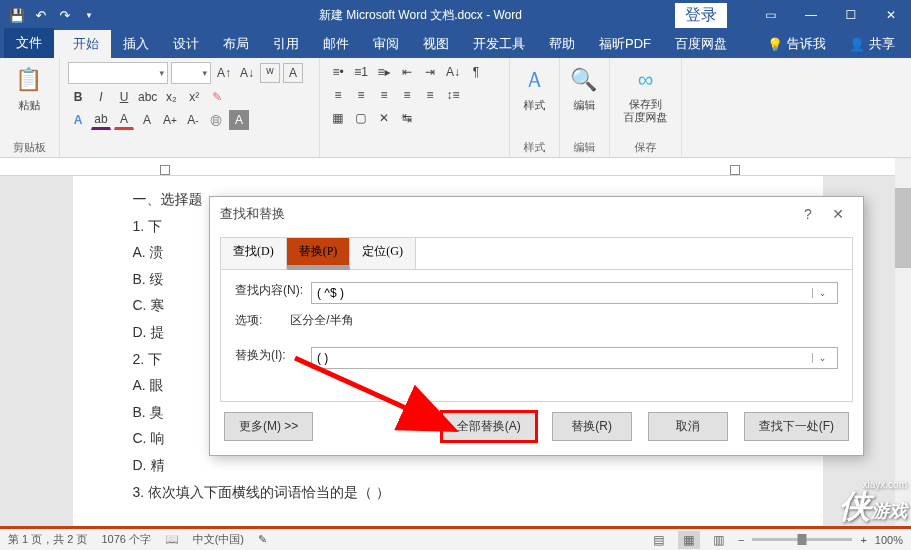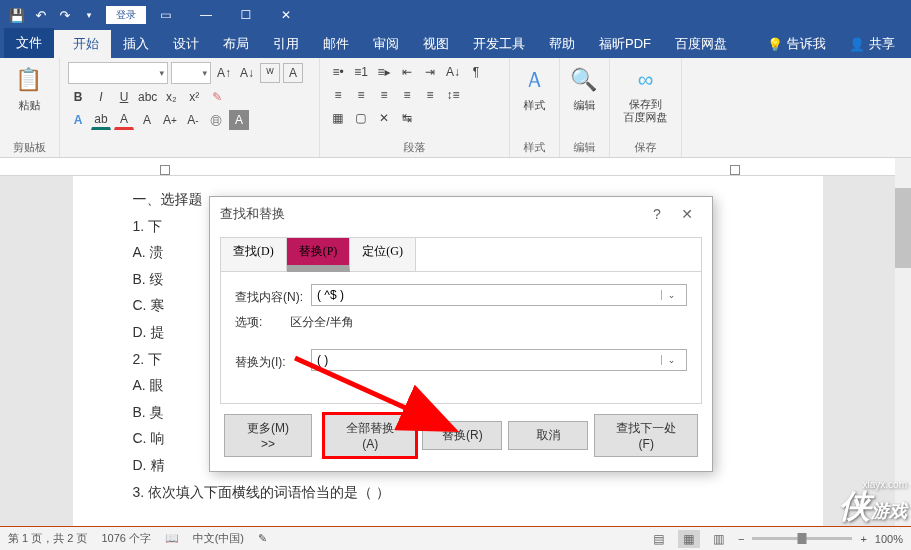--- a/index.html
+++ b/index.html
@@ -85,6 +85,7 @@
     <div class="qat-btn">↷</div>
     <div class="qat-btn" style="font-size:9px;">▾</div>
   </div>
+  <div class="title-center">新建 Microsoft Word 文档.docx - Word</div>
   <div class="title-right">
     <div class="login-btn">登录</div>
     <div class="win-btn">▭</div>

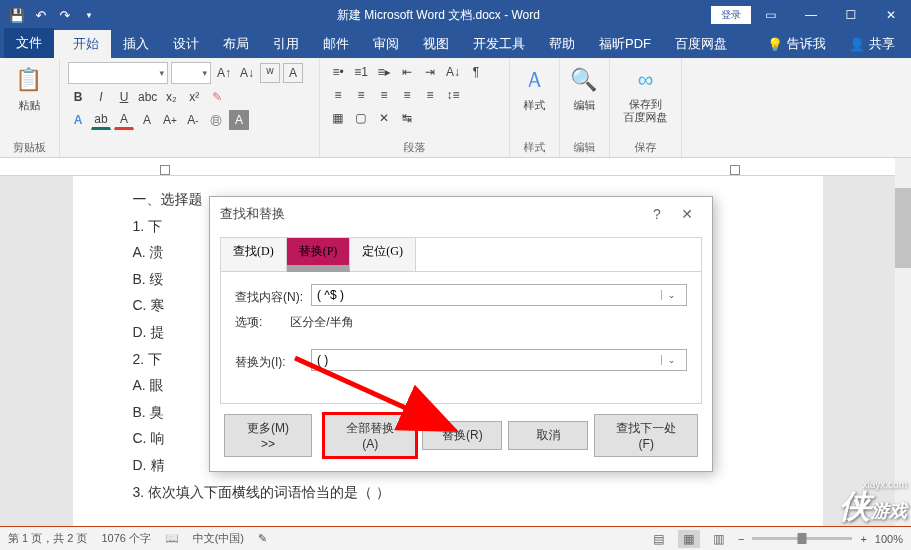--- a/index.html
+++ b/index.html
@@ -11,7 +11,7 @@
 .qat-btn { width: 22px; height: 22px; display: flex; align-items: center; justify-content: center; color: #fff; font-size: 13px; }
 .title-center { flex: 1; text-align: center; padding-left:60px; }
 .title-right { display: flex; align-items: center; }
-.login-btn { background: #fff; color: #2b579a; padding: 2px 10px; font-size: 10px; margin-right: 0; }
+.login-btn { background: #fff; color: #2b579a; padding: 2px 10px; font-size: 16px; margin-right: 24px; }
 .win-btn { width: 40px; height: 30px; display: flex; align-items: center; justify-content: center; color: #fff; font-size: 12px; }
 
 

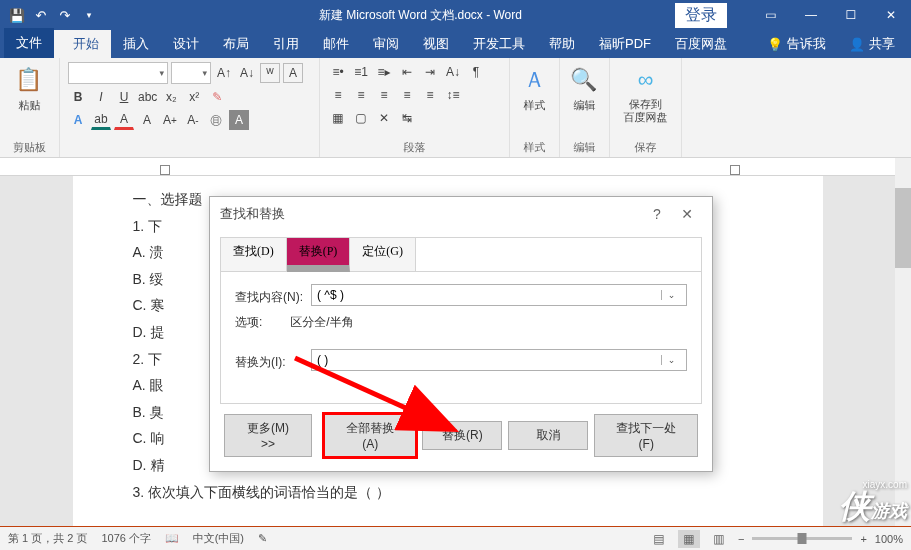--- a/index.html
+++ b/index.html
@@ -156,7 +156,7 @@
       </div>
       <div class="btn-row">
         <div class="sm-btn" style="color:#4a90e2;font-weight:bold;">A</div>
-        <div class="sm-btn" style="border-bottom:3px solid #0f766e;">ab</div>
+        <div class="sm-btn" style="border-bottom:3px solid #701a75;">ab</div>
         <div class="sm-btn" style="border-bottom:3px solid #e53935;">A</div>
         <div class="sm-btn">A</div>
         <div class="sm-btn">A<sup>+</sup></div>

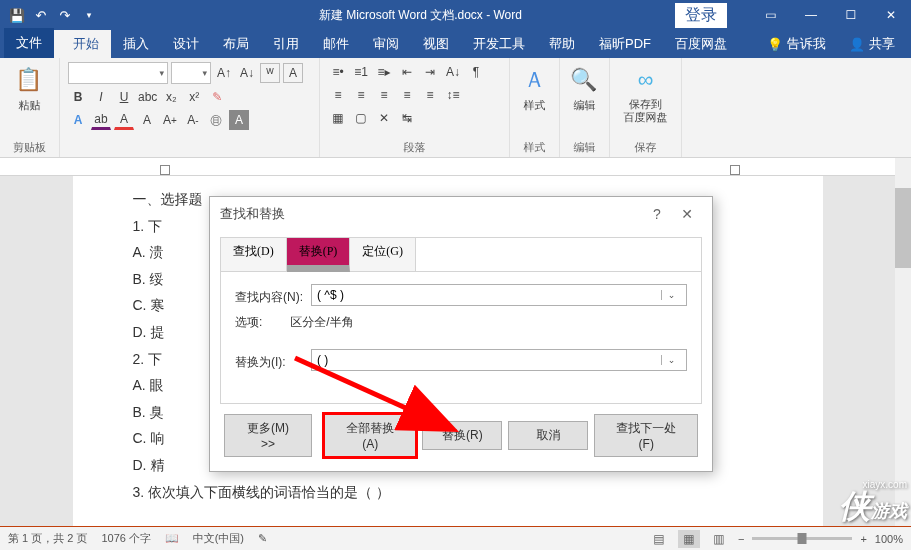--- a/index.html
+++ b/index.html
@@ -192,7 +192,6 @@
         <div class="sm-btn">↹</div>
       </div>
     </div>
-    <div class="group-label">段落</div>
   </div>
   <div class="group" style="width:50px;">
     <div class="big-btn">

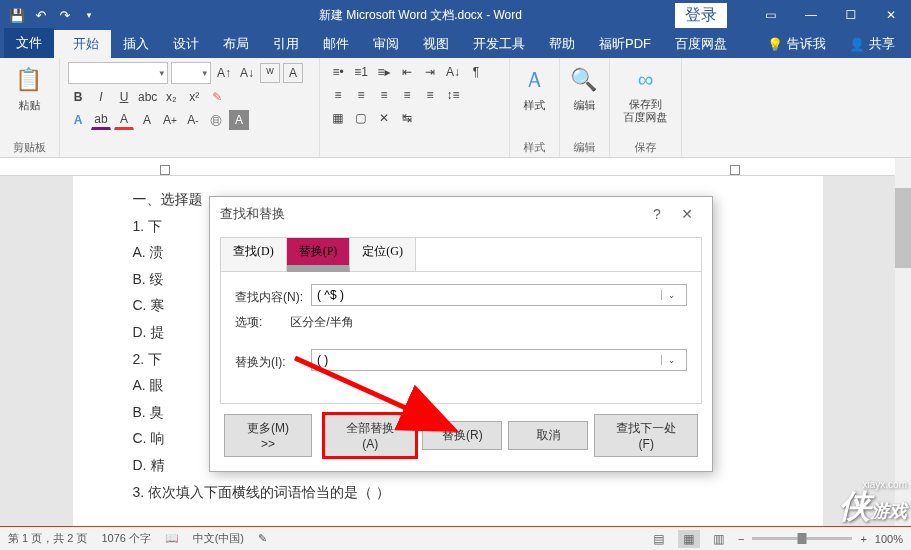--- a/index.html
+++ b/index.html
@@ -43,7 +43,7 @@
 .scroll-thumb { background: #c2c2c2; width: 100%; height: 80px; margin-top: 30px; }
 
 
-.dialog { position: absolute; left: 209px; top: 196px; width: 504px; background: #fff; border: 1px solid #aaa; box-shadow: 3px 3px 12px rgba(0,0,0,0.25); font-size: 12px; z-index: 10; }
+.dialog { position: absolute; left: 209px; top: 196px; width: 655px; background: #fff; border: 1px solid #aaa; box-shadow: 3px 3px 12px rgba(0,0,0,0.25); font-size: 12px; z-index: 10; }
 .dlg-title { display: flex; align-items: center; padding: 8px 10px; color: #444; }
 .dlg-title-text { flex: 1; font-size:13px; }
 .dlg-btn { width: 30px; text-align: center; color: #666; font-size: 14px; }

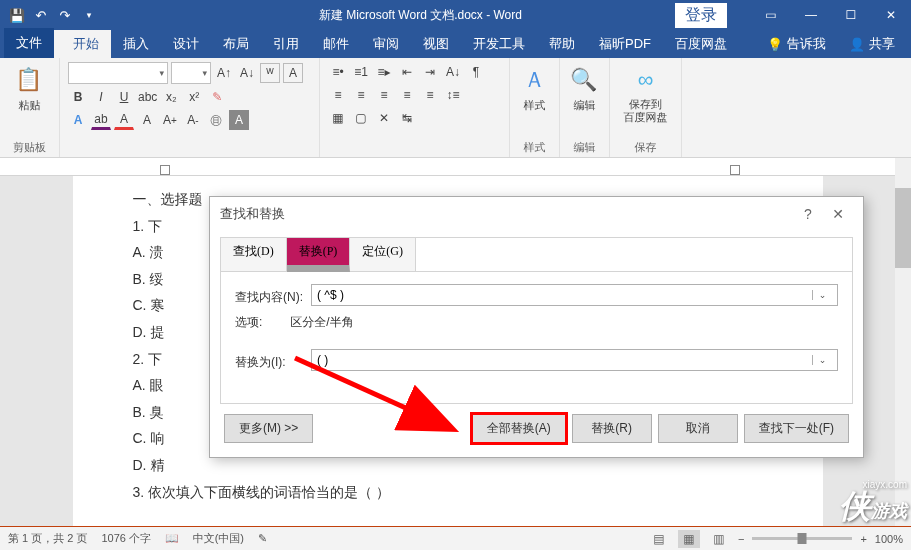--- a/index.html
+++ b/index.html
@@ -49,7 +49,7 @@
 .dlg-btn { width: 30px; text-align: center; color: #666; font-size: 14px; }
 .dlg-tabs { display: flex; border: 1px solid #d4d4d4; margin: 6px 10px 0; border-bottom:none;}
 .dlg-tab { padding: 5px 12px; border-right: 1px solid #d4d4d4; background: #f5f5f5; font-family: Liberation Serif, serif; }
-.dlg-tab.active { background: #be185d; border-bottom: 7px solid #a3a3a3; margin-bottom: -1px; position:relative; z-index:1;}
+.dlg-tab.active { background: #c2410c; border-bottom: 5px solid #a3a3a3; margin-bottom: -1px; position:relative; z-index:1;}
 .dlg-body { padding: 12px 14px 4px; border: 1px solid #d4d4d4; margin: 0 10px; }
 .field-row { display: flex; align-items: flex-end; margin-bottom: 8px; gap: 8px; }
 .field-label { width: 68px; color: #333; }

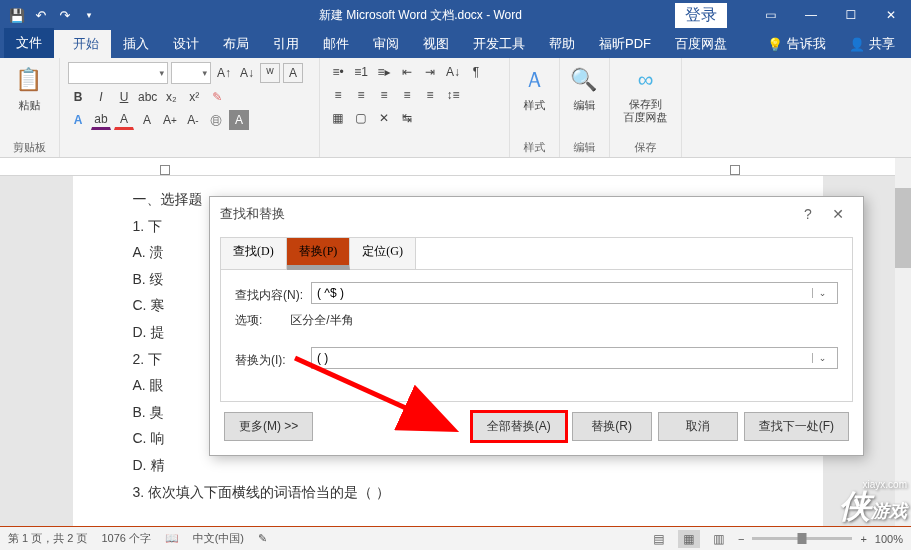--- a/index.html
+++ b/index.html
@@ -51,7 +51,7 @@
 .dlg-tab { padding: 5px 12px; border-right: 1px solid #d4d4d4; background: #f5f5f5; font-family: Liberation Serif, serif; }
 .dlg-tab.active { background: #c2410c; border-bottom: 5px solid #a3a3a3; margin-bottom: -1px; position:relative; z-index:1;}
 .dlg-body { padding: 12px 14px 4px; border: 1px solid #d4d4d4; margin: 0 10px; }
-.field-row { display: flex; align-items: flex-end; margin-bottom: 8px; gap: 8px; }
+.field-row { display: flex; align-items: flex-start; margin-bottom: 8px; gap: 8px; }
 .field-label { width: 68px; color: #333; }
 .field-combo { flex: 1; border: 1px solid #b0b0b0; background: #fff; height: 22px; display: flex; align-items: center; padding: 0 5px; position: relative; }
 .field-combo-dd { width: 20px; border-left: 1px solid #b0b0b0; text-align: center; font-size: 9px; color: #555; }

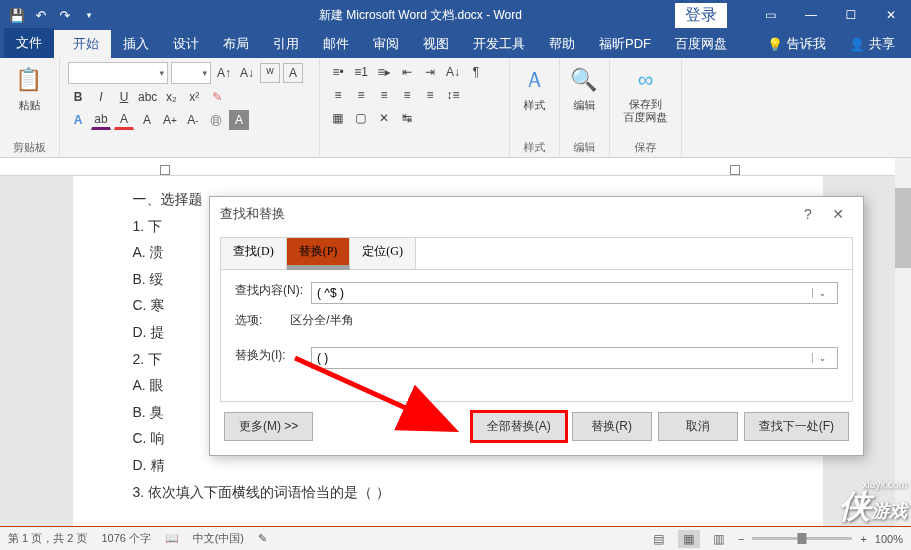--- a/index.html
+++ b/index.html
@@ -56,7 +56,7 @@
 .field-combo { flex: 1; border: 1px solid #b0b0b0; background: #fff; height: 22px; display: flex; align-items: center; padding: 0 5px; position: relative; }
 .field-combo-dd { width: 20px; border-left: 1px solid #b0b0b0; text-align: center; font-size: 9px; color: #555; }
 .opt-row { display: flex; margin: 4px 0 18px; font-size: 12px; color: #333; gap:28px;}
-.dlg-actions { display: flex; padding: 10px 14px 14px; gap: 6px; align-items:center;}
+.dlg-actions { display: flex; padding: 10px 14px 14px; gap: 16px; align-items:center;}
 .btn { border: 1px solid #adadad; background: #e1e1e1; padding: 5px 14px; font-size: 12px; color: #333; min-width: 80px; text-align: center; }
 .btn.highlight { outline: 3px solid #ff0000; outline-offset: -1px; }
 .spacer { flex: 1; }

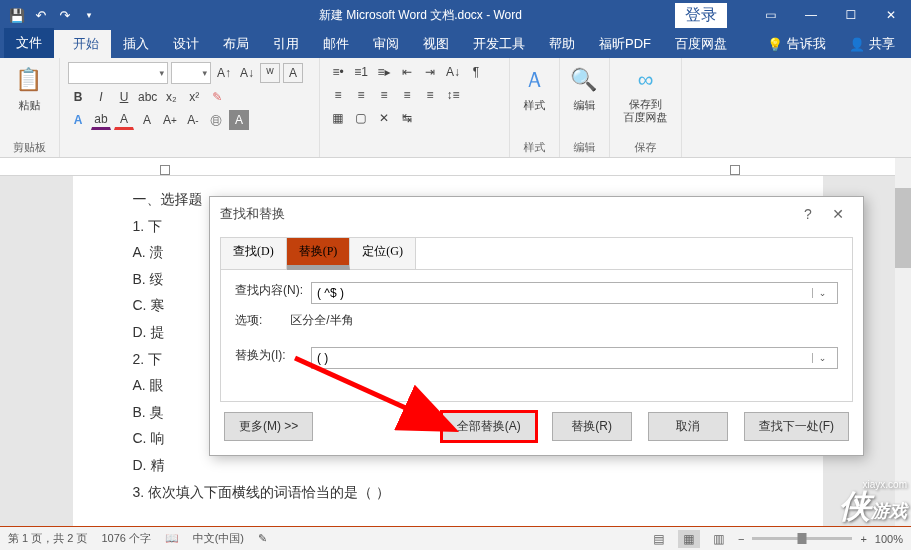--- a/index.html
+++ b/index.html
@@ -65,7 +65,7 @@
 .arrow { position: absolute; left: 290px; top: 350px; z-index: 20; pointer-events: none; }
 
 
-.statusbar { position: absolute; bottom: 0; left: 0; right: 0; height: 24px; background: #f3f3f3; border-top: 1px solid #c2410c; display: flex; align-items: center; font-size: 11px; color: #555; padding: 0 8px; gap: 14px; }
+.statusbar { position: absolute; bottom: 0; left: 0; right: 0; height: 24px; background: #f3f3f3; border-top: 3px solid #c2410c; display: flex; align-items: center; font-size: 11px; color: #555; padding: 0 8px; gap: 14px; }
 .status-right { margin-left: auto; display: flex; align-items: center; gap: 8px; }
 .view-btn { width: 22px; height: 18px; display: flex; align-items: center; justify-content: center; font-size: 12px; color:#666;}
 .zoom-slider { width: 100px; height: 3px; background: #c0c0c0; position: relative; }

